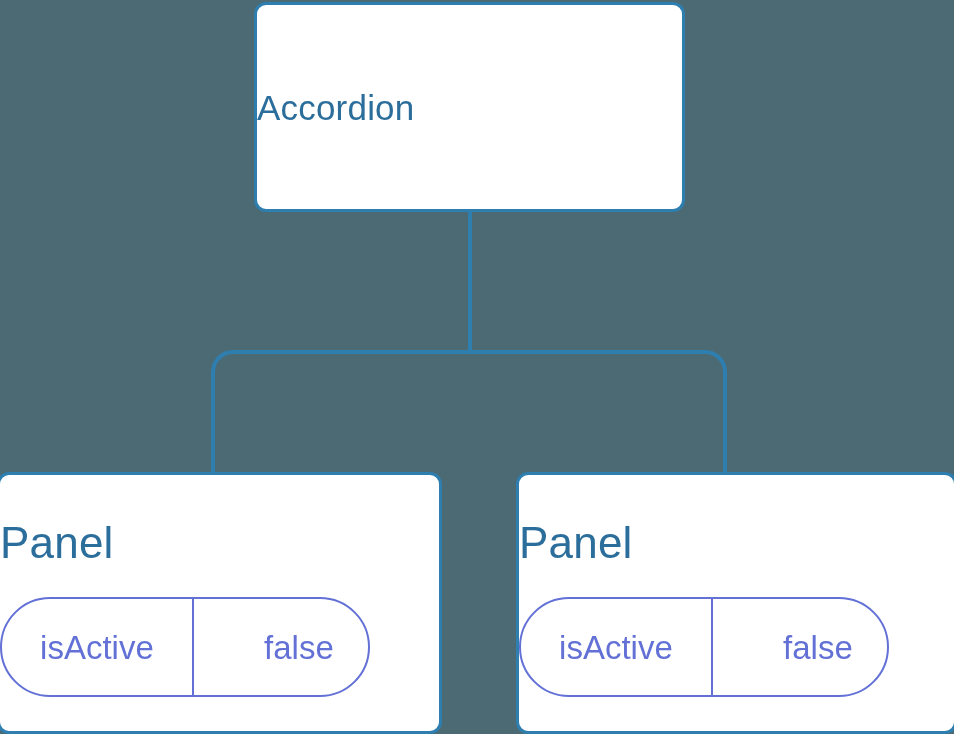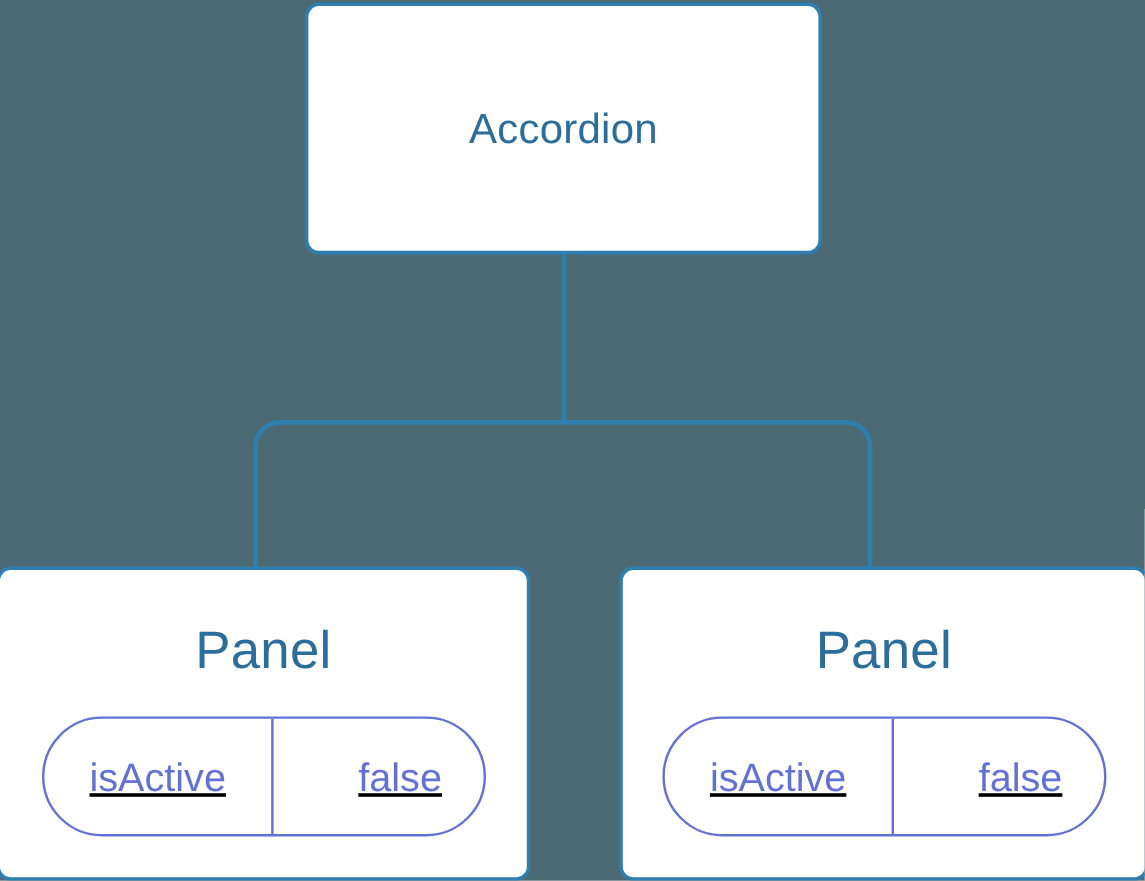--- a/index.html
+++ b/index.html
@@ -40,7 +40,6 @@
     z-index: 2;
     display: flex;
     flex-direction: column;
-    align-items: center;
   }
 
   .node-title {

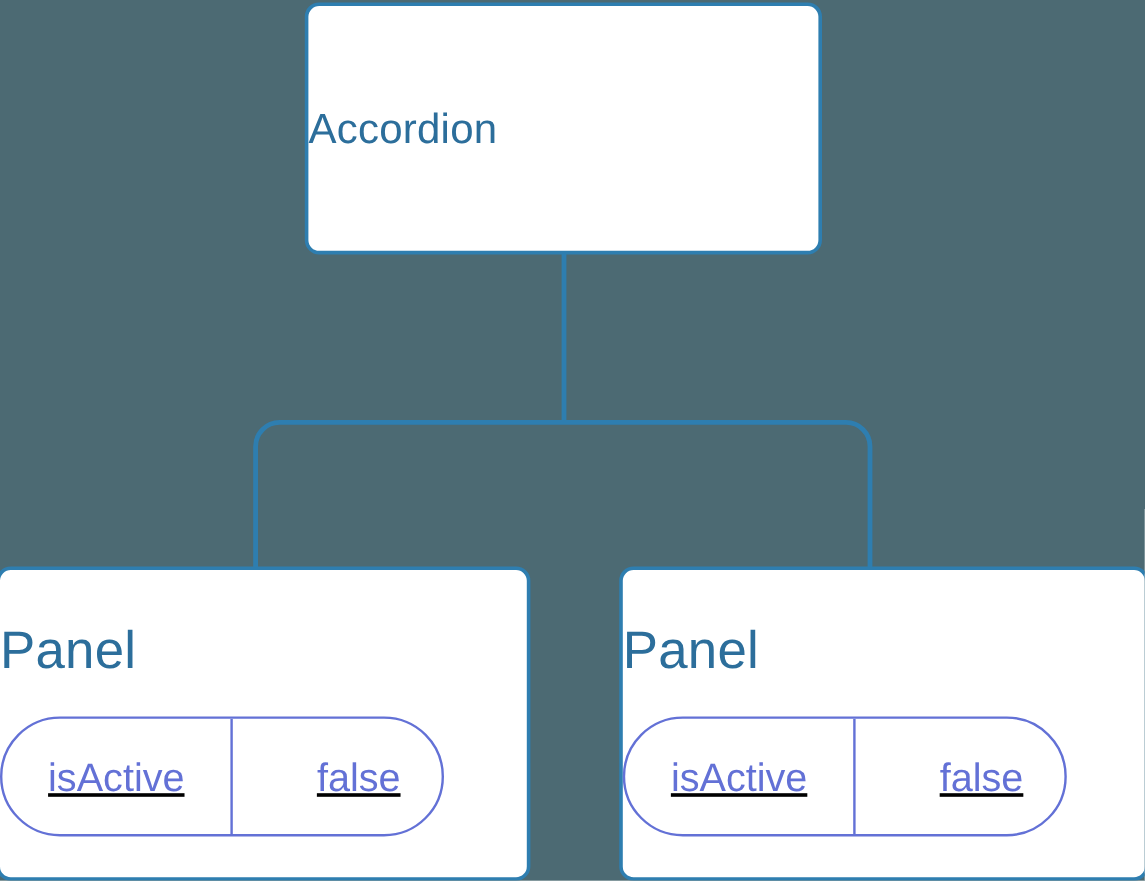--- a/index.html
+++ b/index.html
@@ -90,7 +90,6 @@
     background: #ffffff;
     overflow: hidden;
     box-sizing: border-box;
-    text-decoration: underline;
   }
   .prop-key,
   .prop-val {

